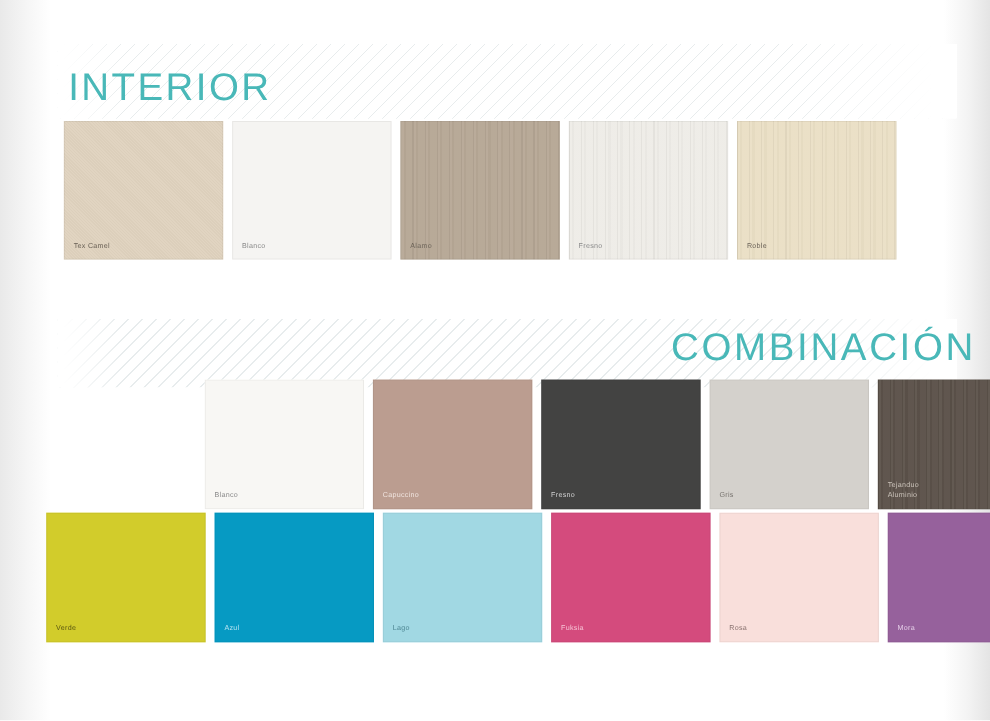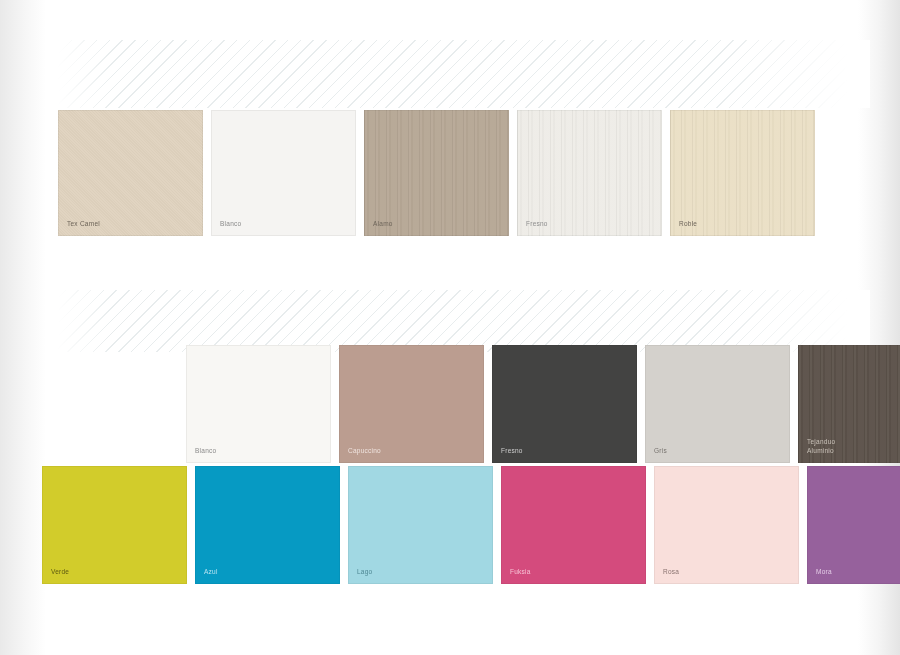--- a/index.html
+++ b/index.html
@@ -201,6 +201,7 @@
     <div class="band-fade-r"></div>
   </div>
 
+  <div class="title title-interior">INTERIOR</div>
 
 
   <div class="row row-bases">

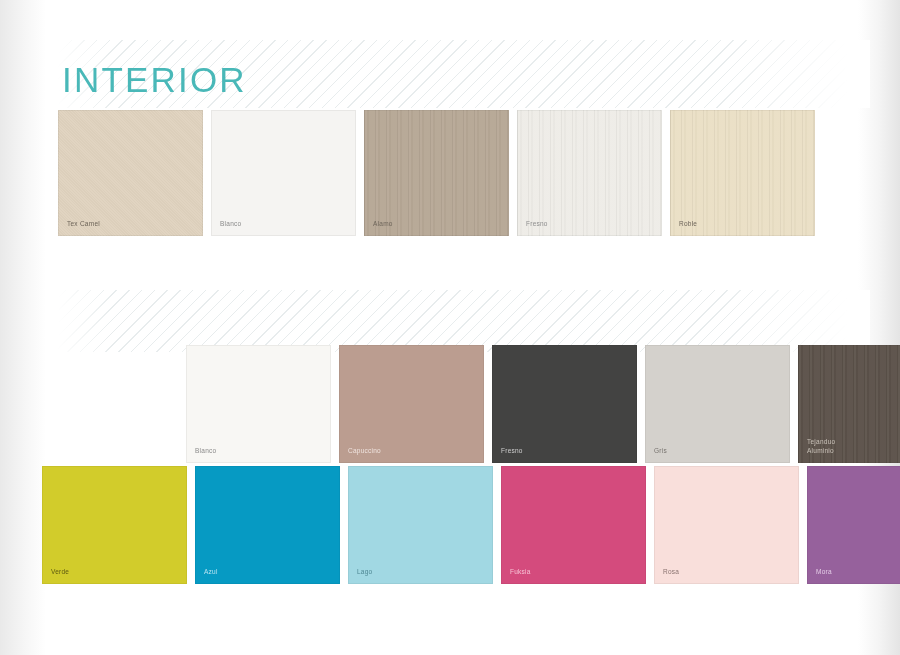--- a/index.html
+++ b/index.html
@@ -233,6 +233,7 @@
     <div class="band-fade-r"></div>
   </div>
 
+  <div class="title title-combinacion">COMBINACIÓN</div>
 
   <div class="row row-comb-top">
 

